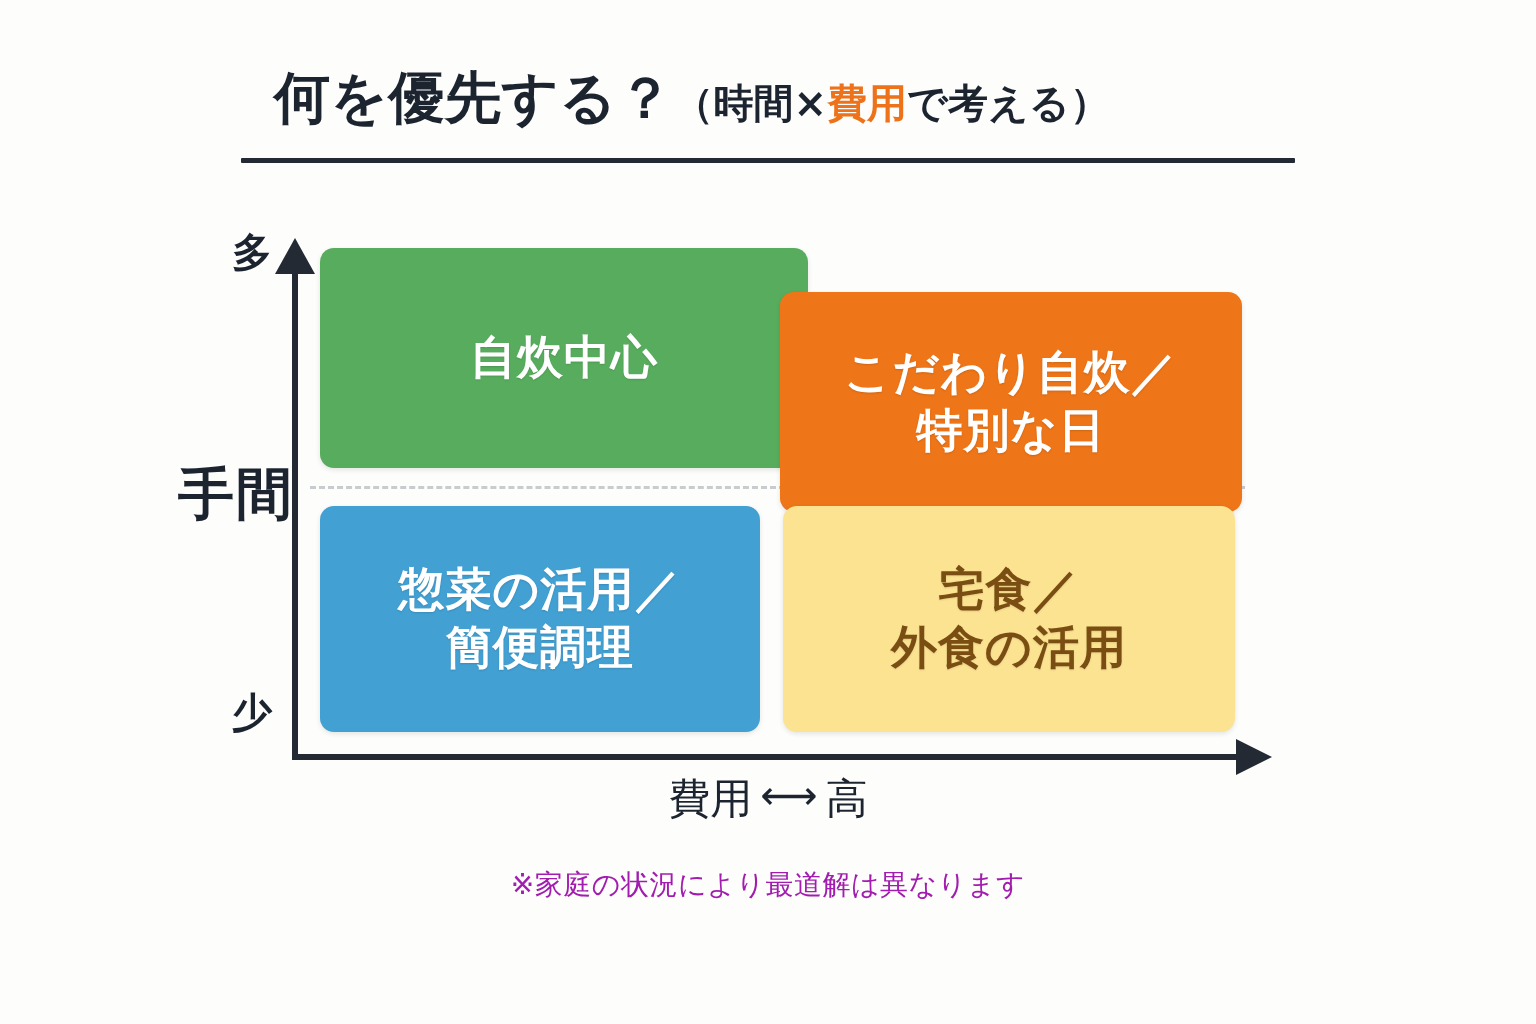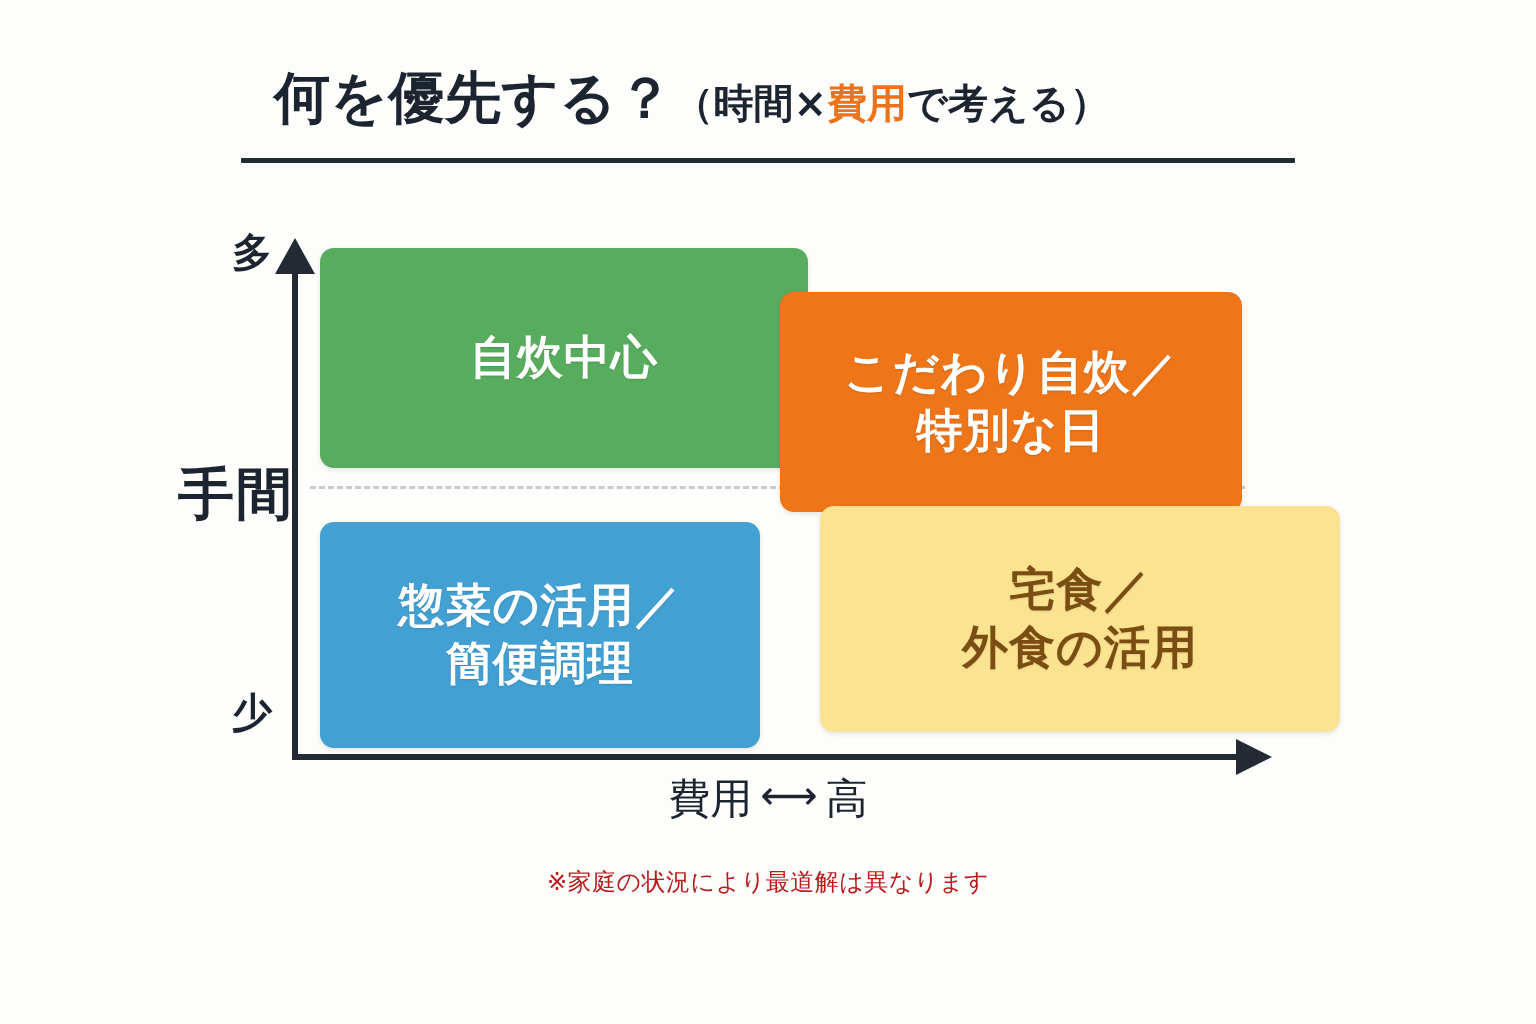--- a/index.html
+++ b/index.html
@@ -160,7 +160,7 @@
 
   .quad-tl { left: 320px;  top: 248px; width: 488px; height: 220px; background: #57AD5D; }
   .quad-tr { left: 780px;  top: 248px; width: 462px; height: 220px; background: #EE7518; margin-top: 44px; }
-  .quad-bl { left: 320px;  top: 506px; width: 440px; height: 226px; background: #42A0D3; margin-top: 16px; }
+  .quad-bl { left: 320px;  top: 506px; width: 440px; height: 226px; background: #42A0D3; }
   .quad-br { left: 820px;  top: 506px; width: 520px; height: 226px; background: #FBE392; }
 
   .text-white { color: #FFFFFF; }

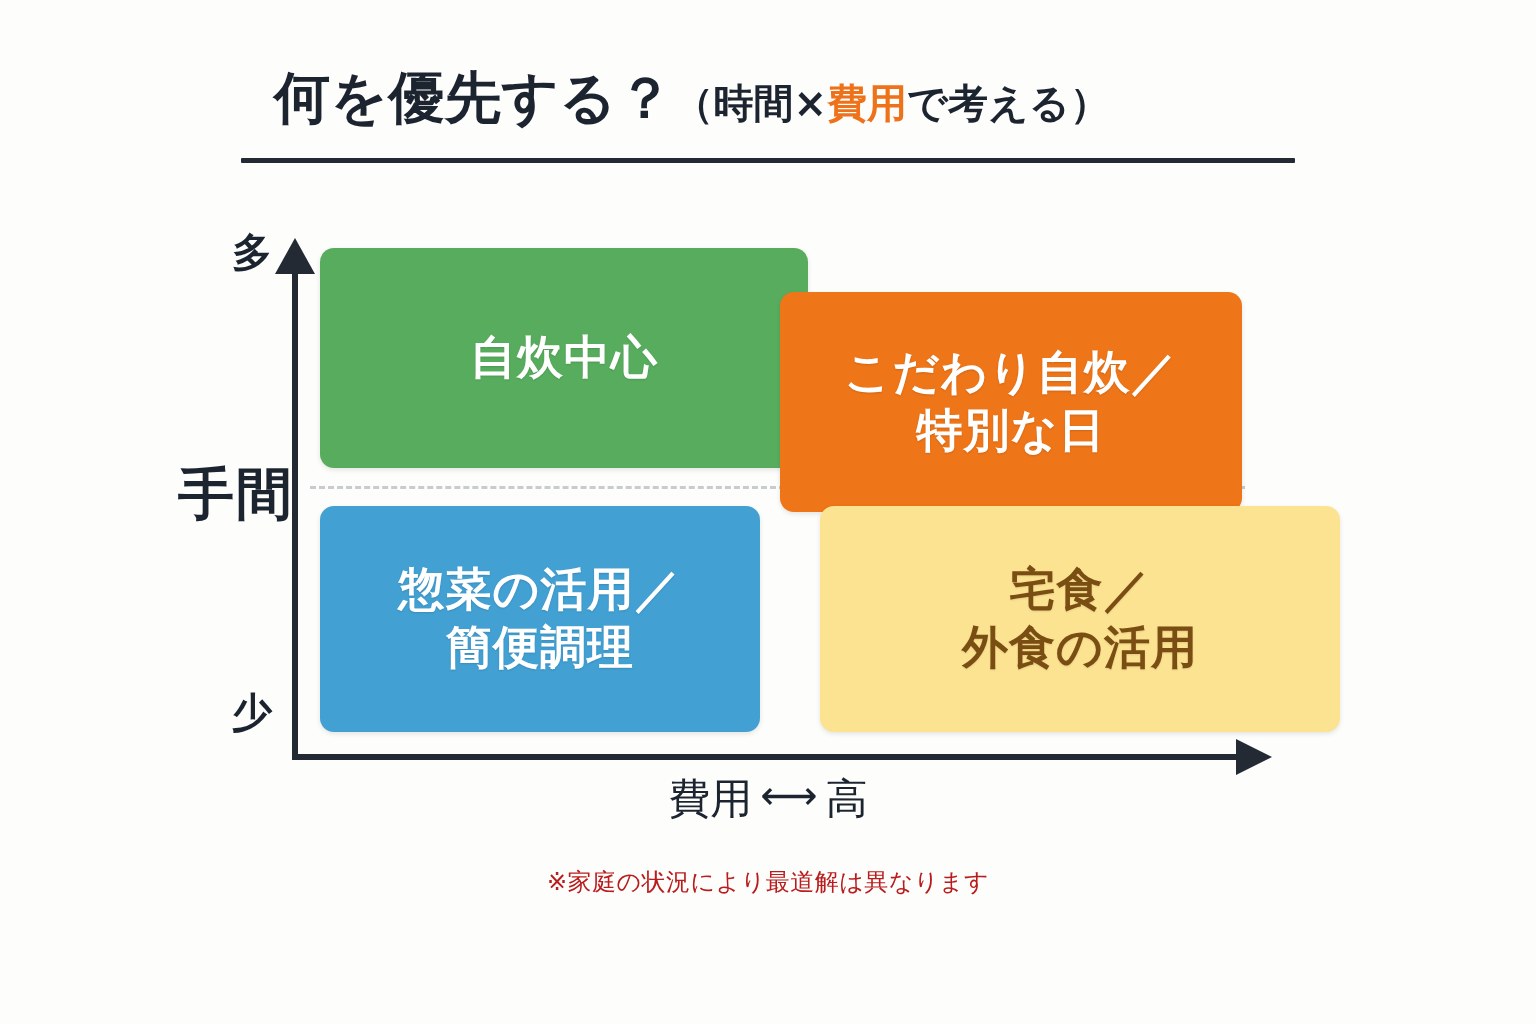--- a/index.html
+++ b/index.html
@@ -161,7 +161,7 @@
   .quad-tl { left: 320px;  top: 248px; width: 488px; height: 220px; background: #57AD5D; }
   .quad-tr { left: 780px;  top: 248px; width: 462px; height: 220px; background: #EE7518; margin-top: 44px; }
   .quad-bl { left: 320px;  top: 506px; width: 440px; height: 226px; background: #42A0D3; }
-  .quad-br { left: 820px;  top: 506px; width: 520px; height: 226px; background: #FBE392; }
+  .quad-br { left: 783px;  top: 506px; width: 452px; height: 226px; background: #FBE392; }
 
   .text-white { color: #FFFFFF; }
   .text-brown { color: #7A4E12; text-shadow: 0 1px 2px rgba(0,0,0,0.10); }

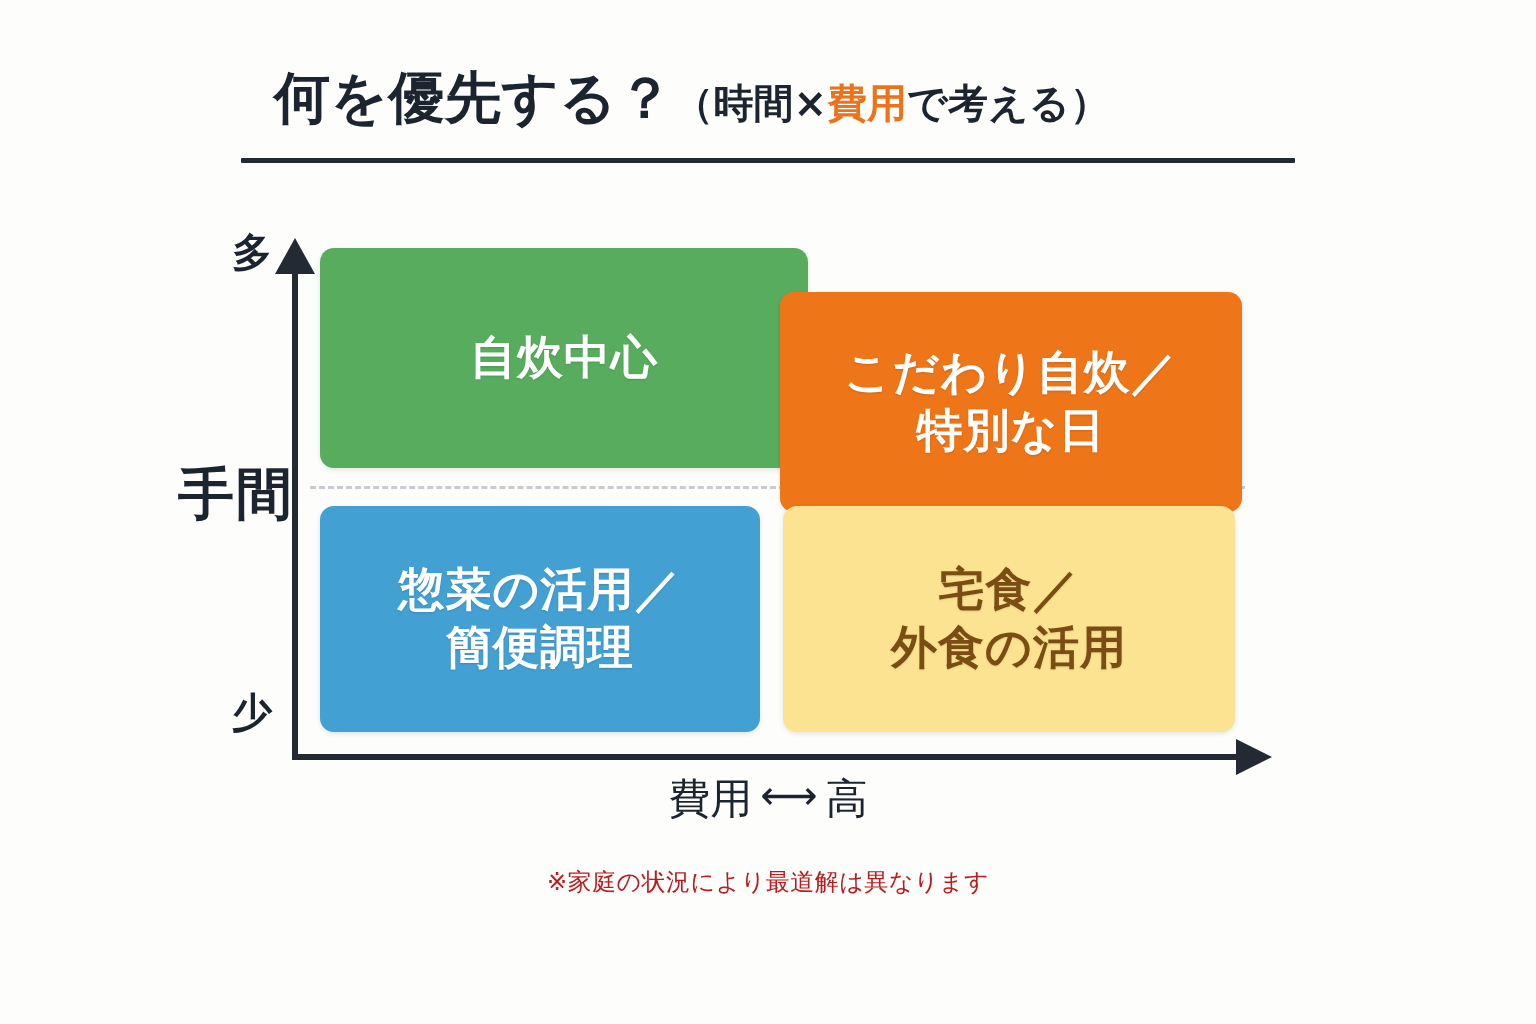--- a/index.html
+++ b/index.html
@@ -173,9 +173,9 @@
     top: 866px;
     width: 1536px;
     text-align: center;
-    font-size: 24px;
+    font-size: 28px;
     font-weight: 400;
-    color: #b91c1c;
+    color: #a21caf;
     letter-spacing: 0.5px;
     white-space: nowrap;
   }

